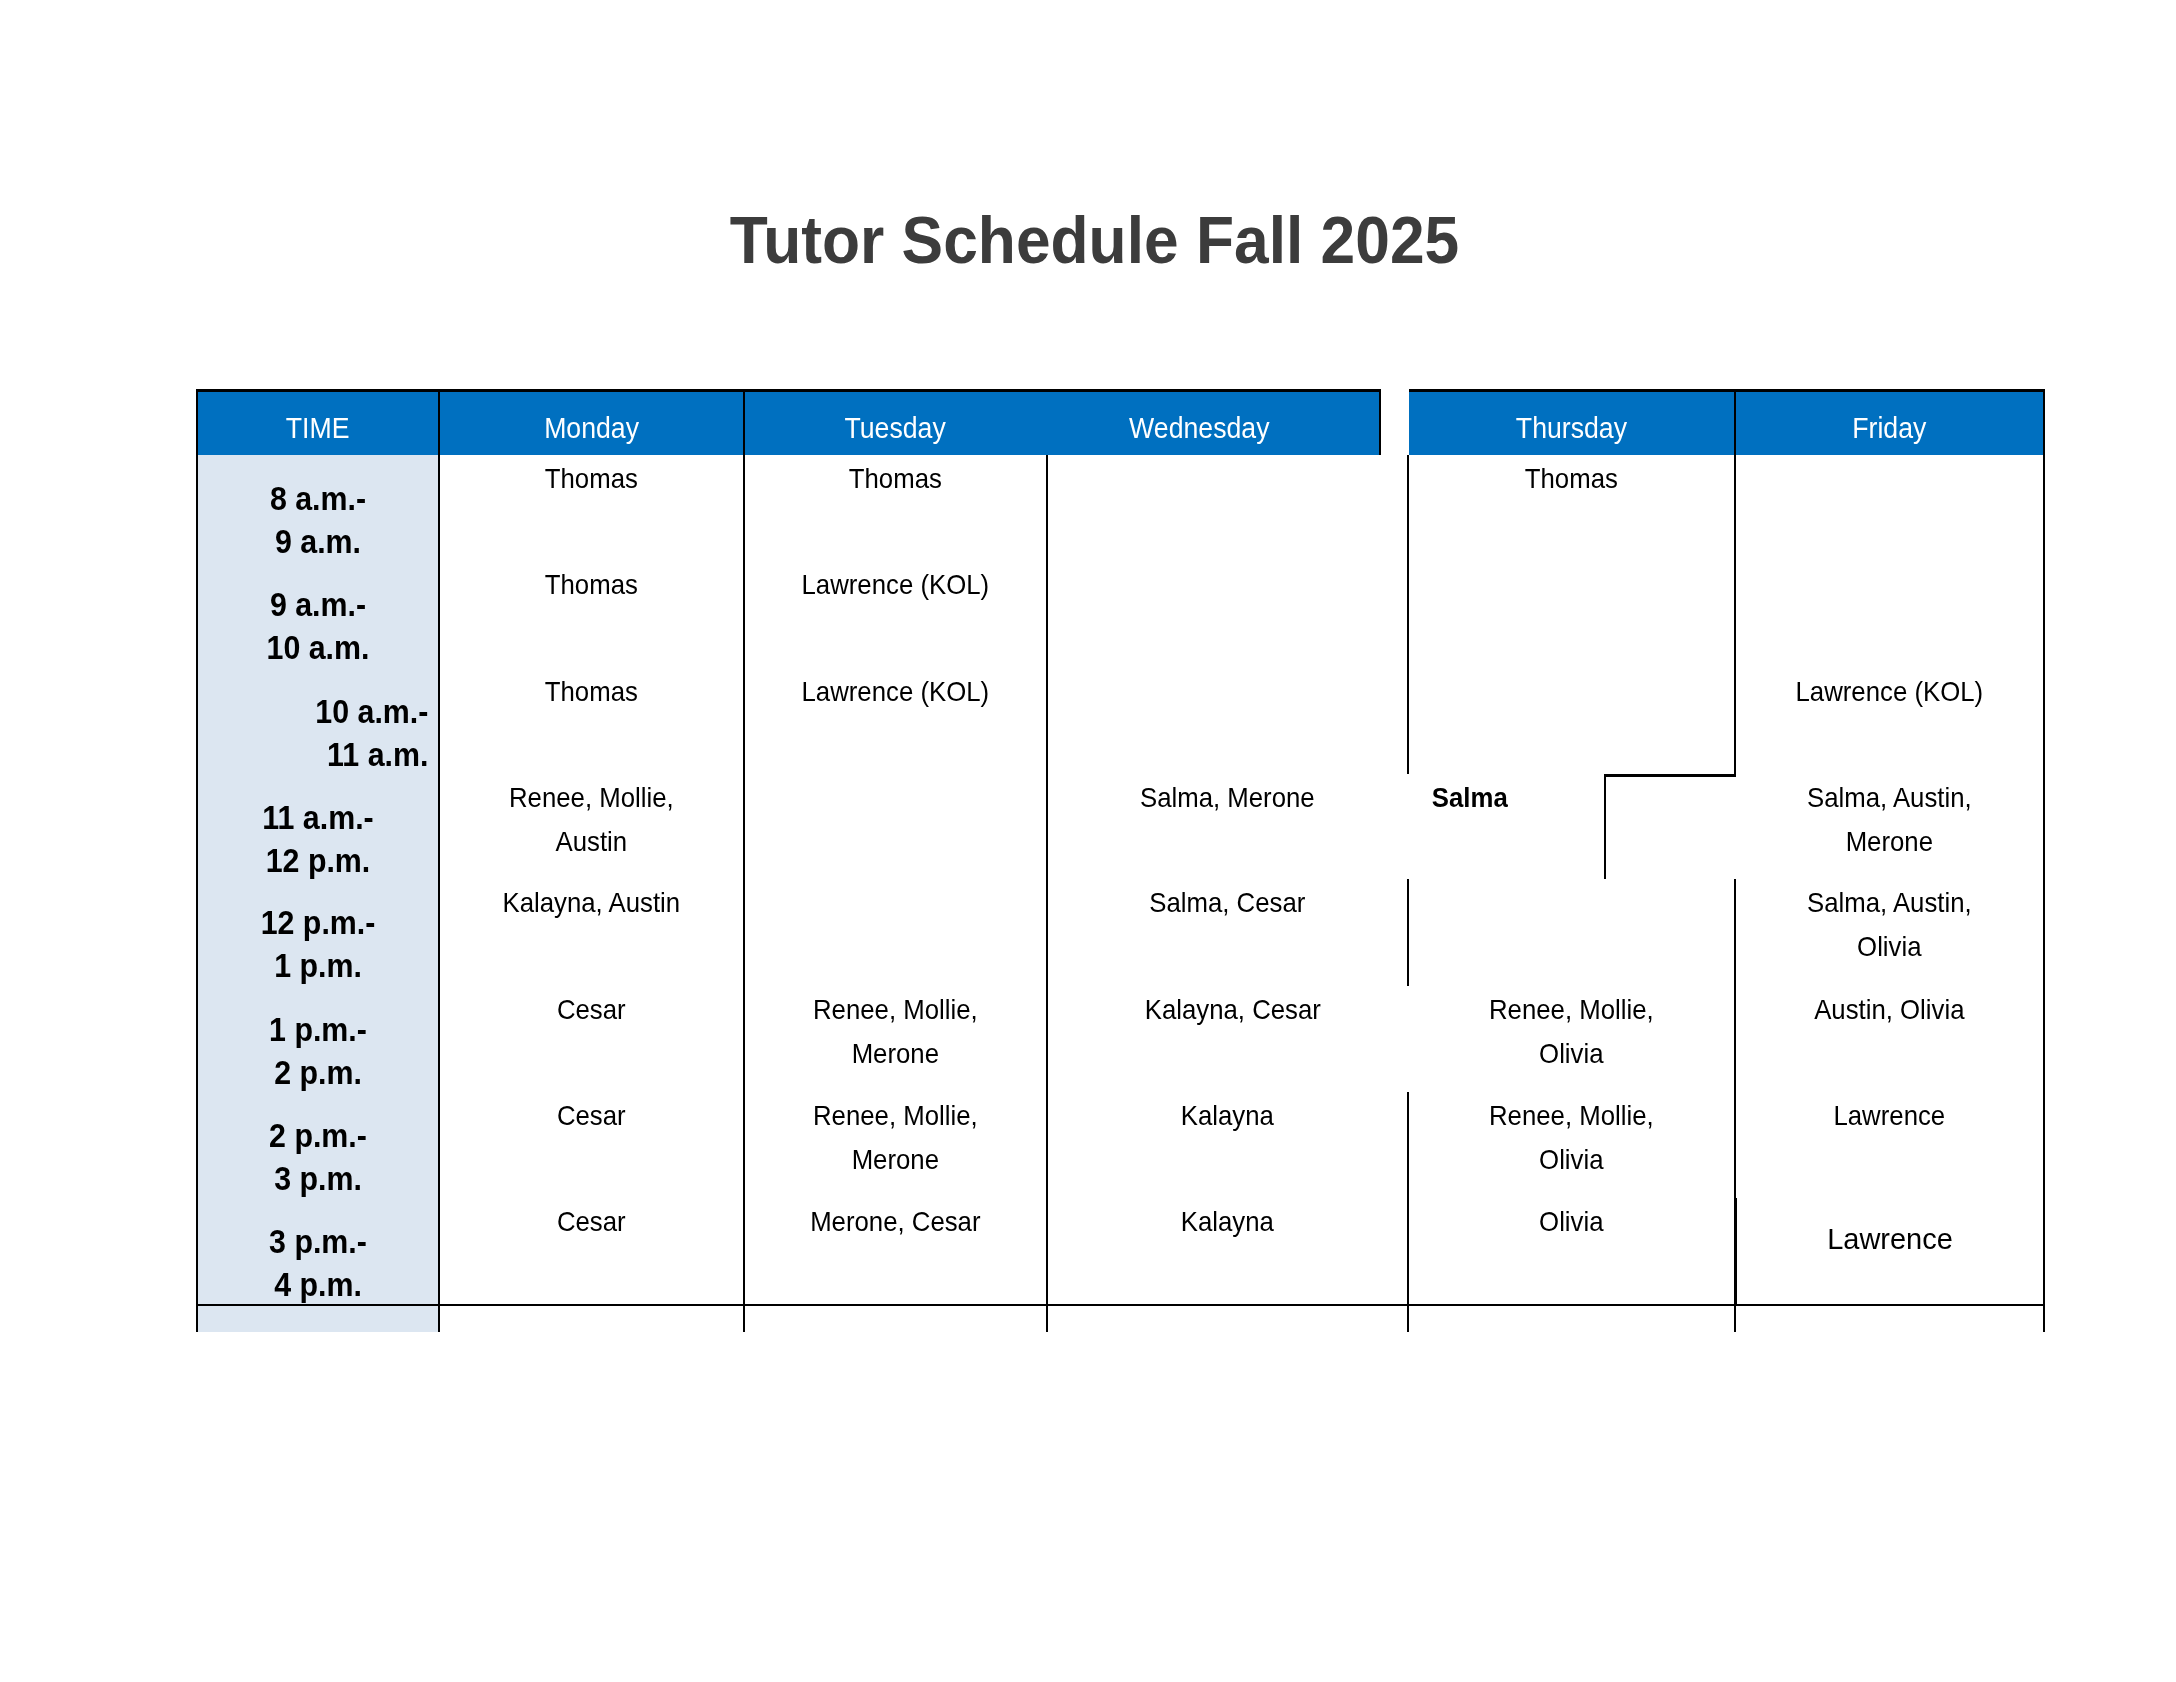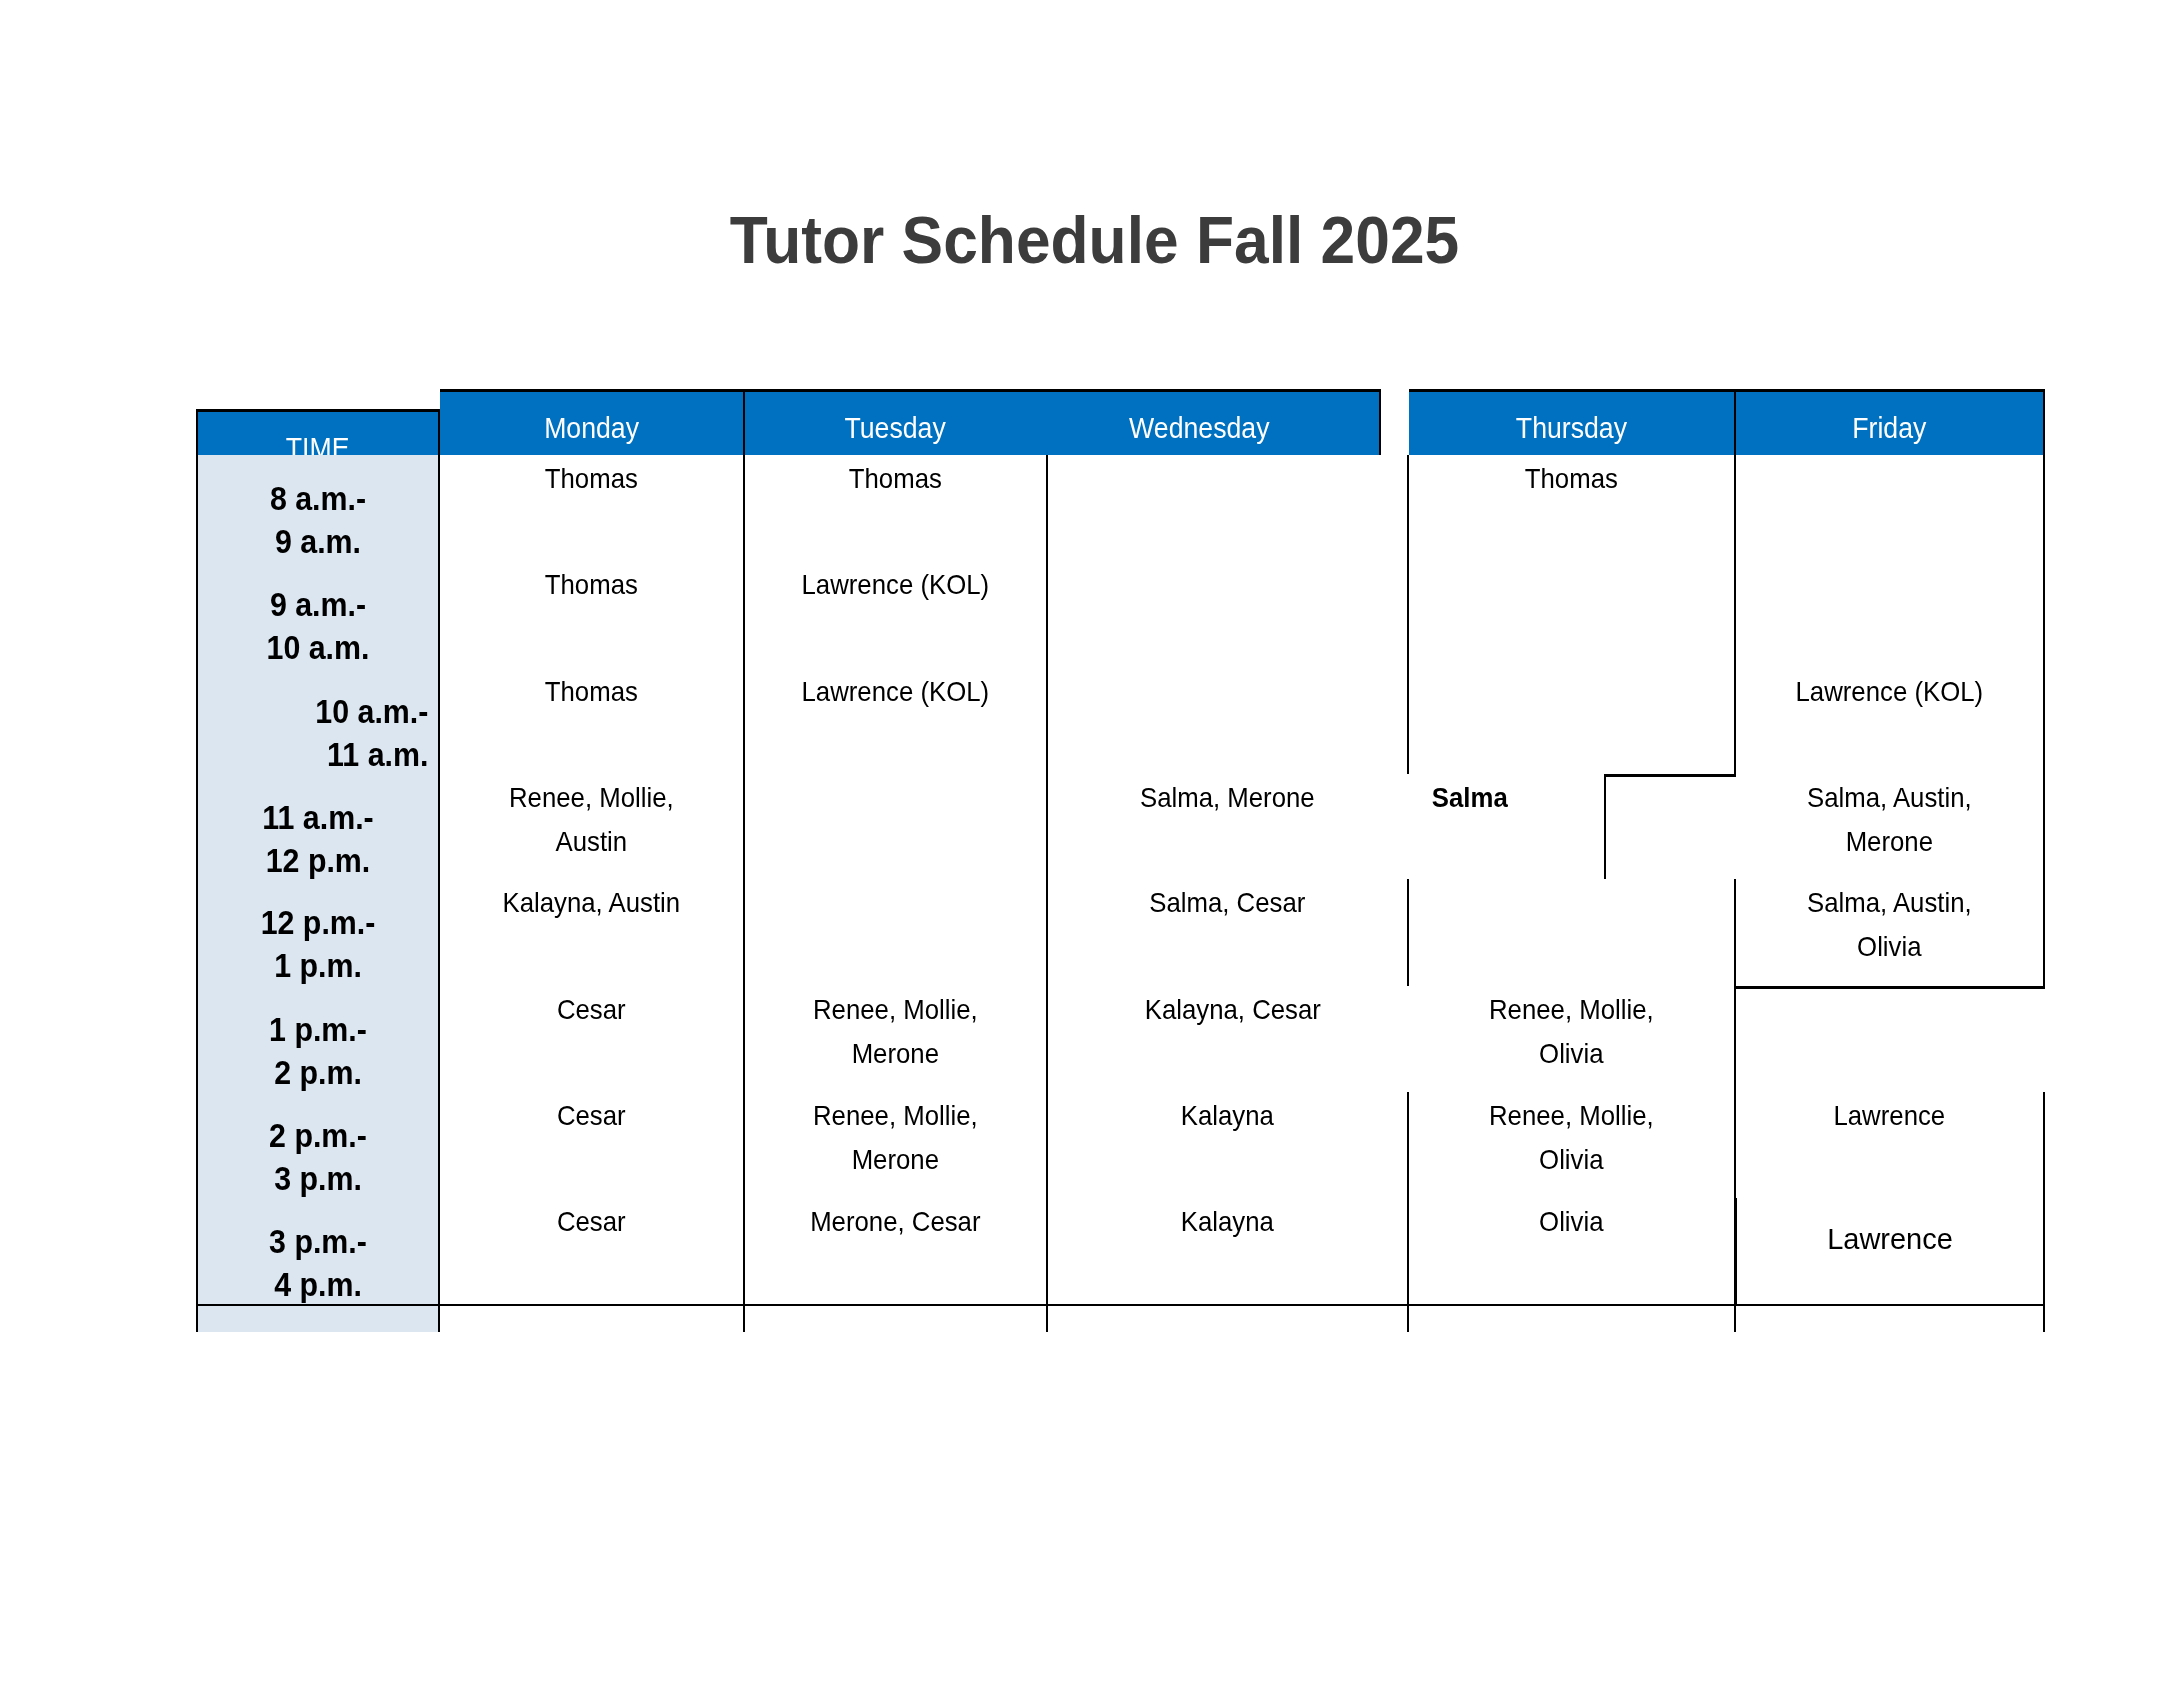--- a/index.html
+++ b/index.html
@@ -87,7 +87,7 @@
 
 <div class="schedule-table" id="schedule-table">
 
-  <div class="cell hcell first" style="left:0;top:0;width:244px;height:70px;margin-top:20px;"><span>TIME</span></div>
+  <div class="cell hcell first" style="left:0;top:0;width:244px;height:70px;"><span>TIME</span></div>
   <div class="cell hcell" style="left:244px;top:0;width:305px;height:70px;"><span>Monday</span></div>
   <div class="cell hcell" style="left:549px;top:0;width:303px;height:70px;"><span>Tuesday</span></div>
   <div class="cell hcell" style="left:824px;top:0;width:361px;height:70px;"><span>Wednesday</span></div>

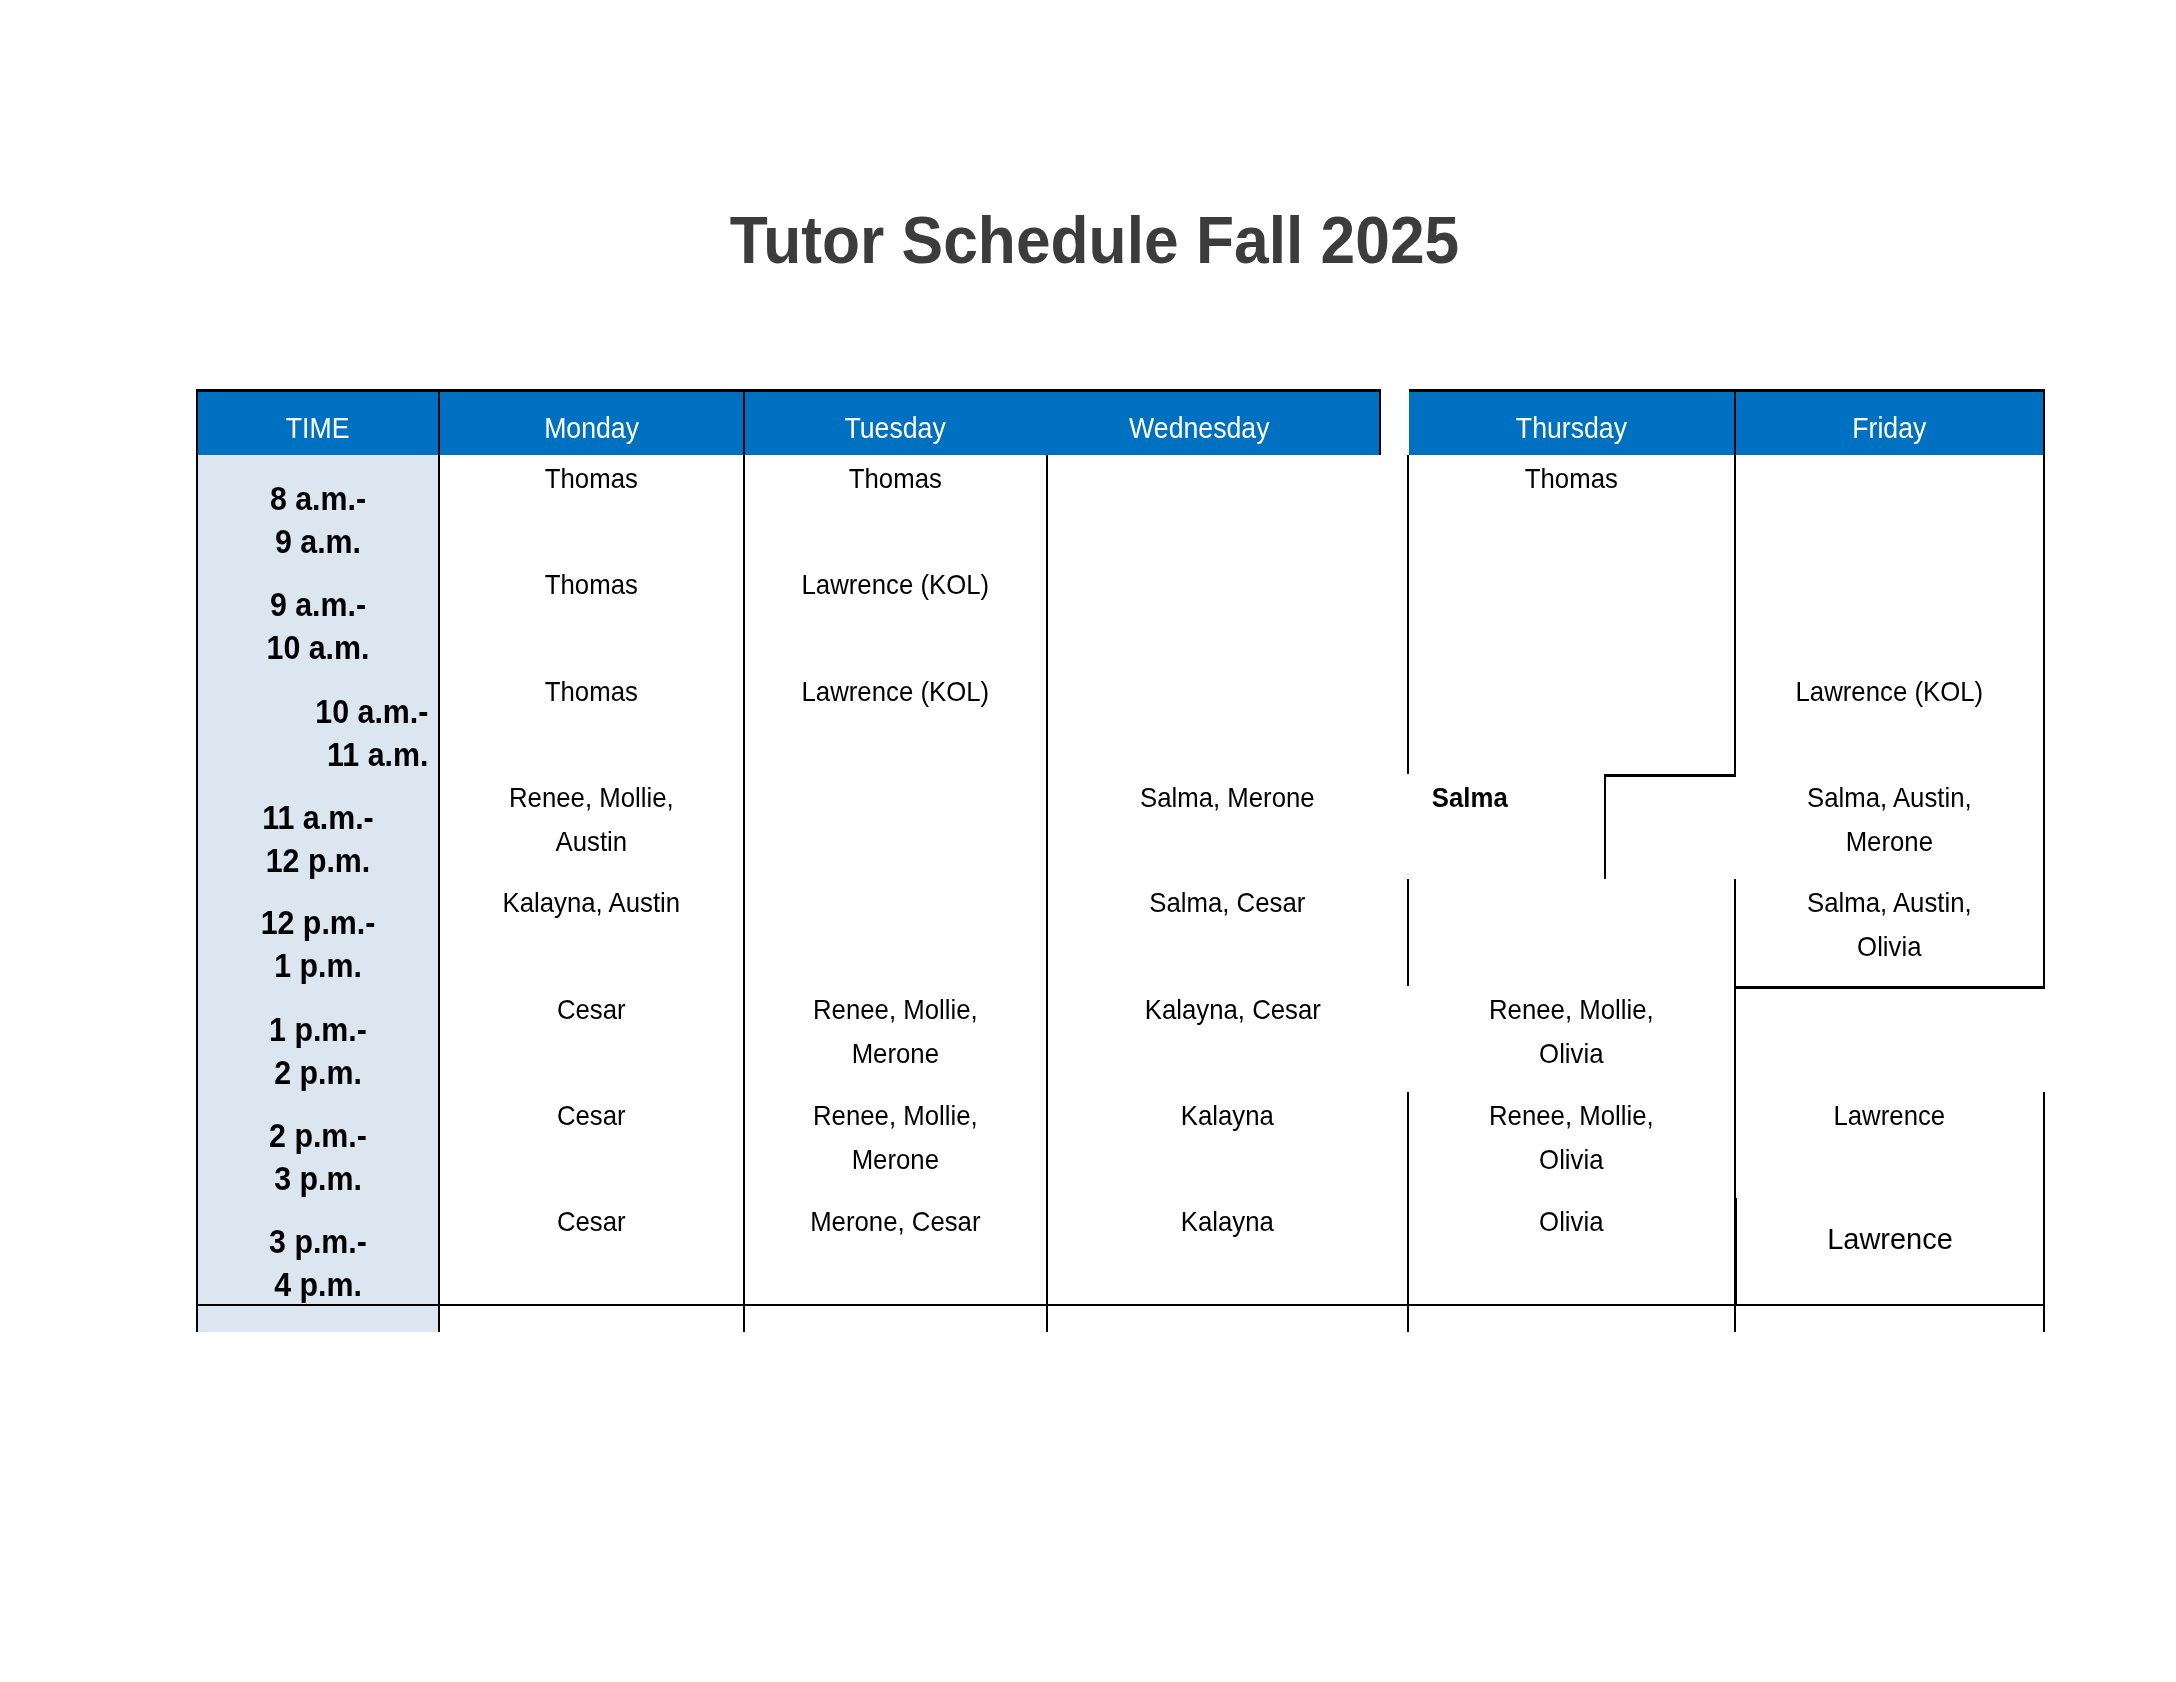--- a/index.html
+++ b/index.html
@@ -209,6 +209,9 @@
       <span>Renee, Mollie,
 Olivia</span>
     </div>
+    <div class="cell dcell" style="left: 1540px; top: 597px; width: 309px; height: 109px;">
+      <span>Austin, Olivia</span>
+    </div>
     <div class="cell tcell" style="left: 0px; top: 703px; width: 244px; height: 109px;">
       <span>2 p.m.-</span>
       <span>3 p.m.</span>

